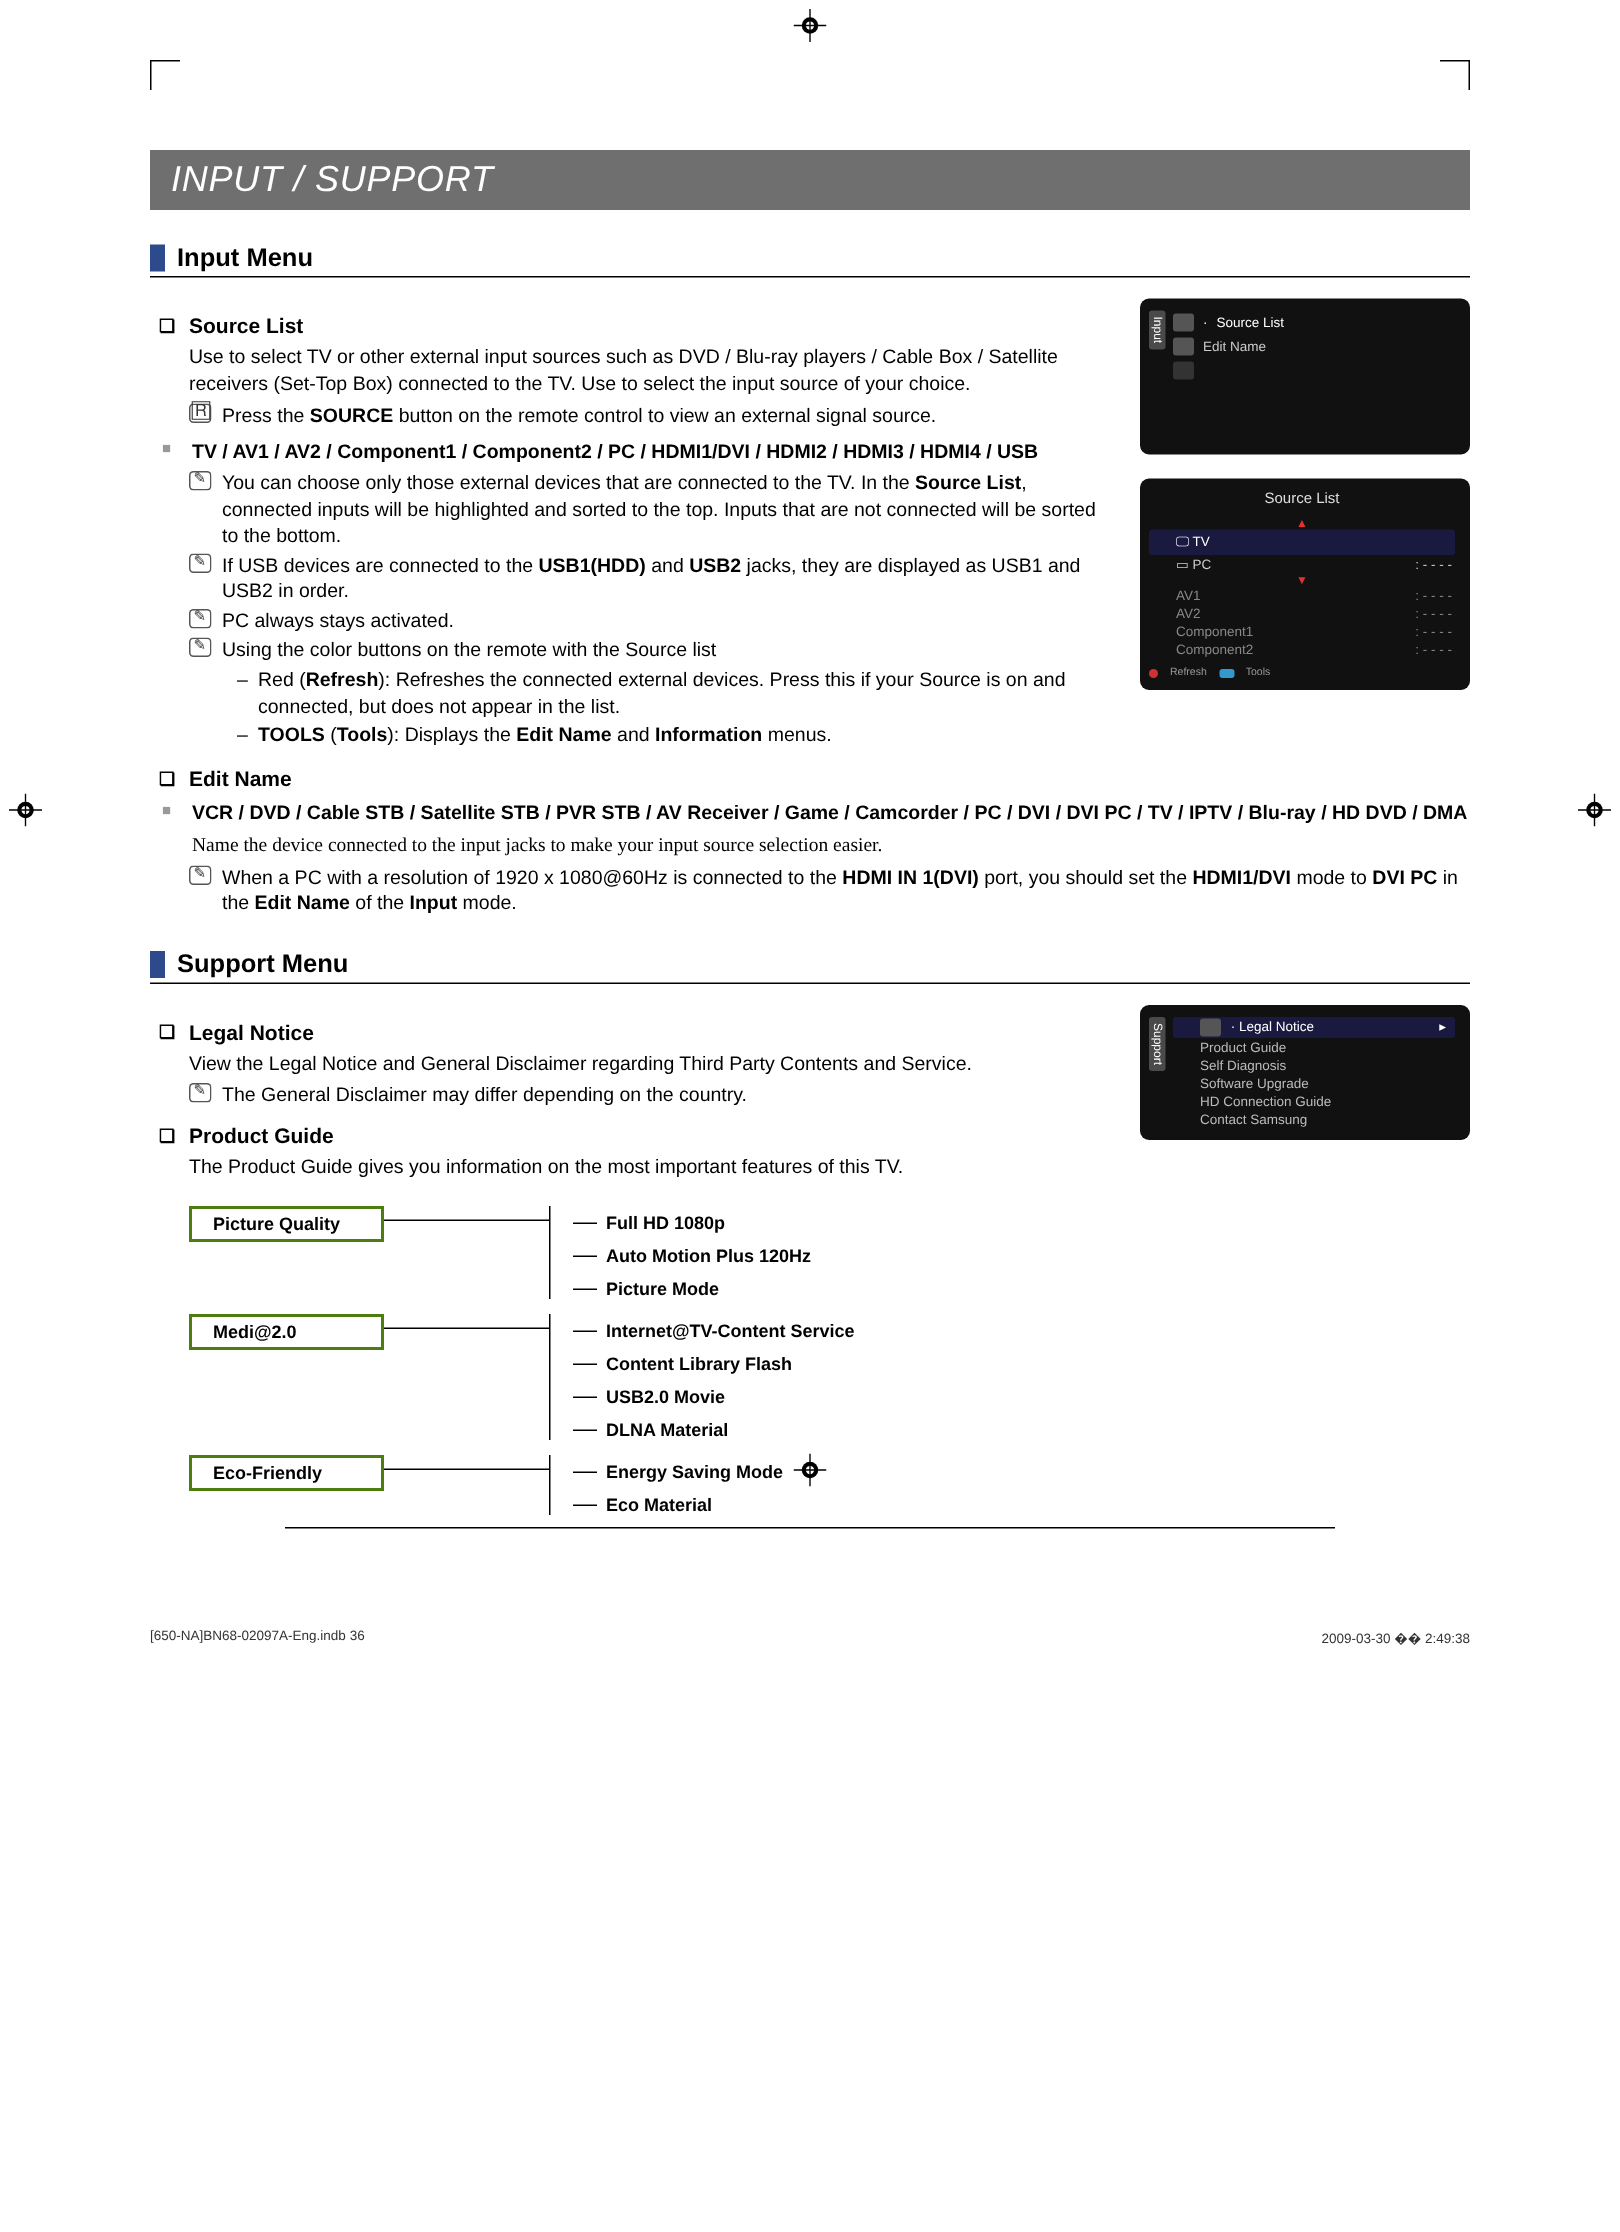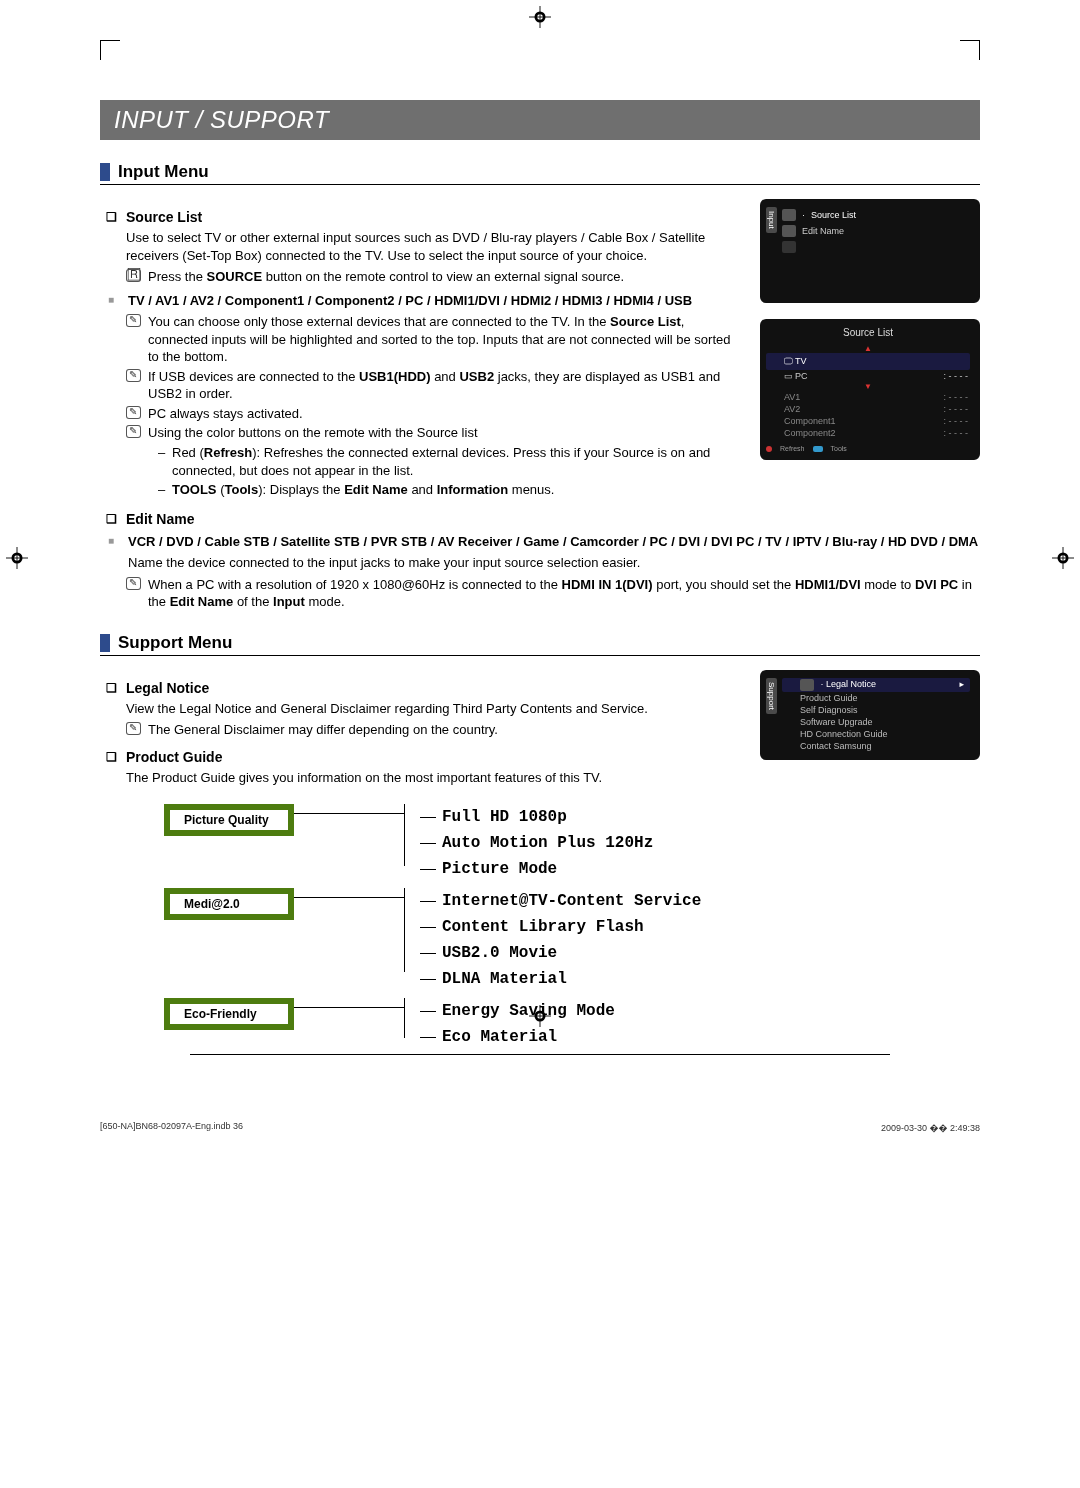--- a/index.html
+++ b/index.html
@@ -196,7 +196,7 @@
 
   <div class="subhead rel checkbox-mark">Edit Name</div>
   <div class="bullet-sq">VCR / DVD / Cable STB / Satellite STB / PVR STB / AV Receiver / Game / Camcorder / PC / DVI / DVI PC / TV / IPTV / Blu-ray / HD DVD / DMA</div>
-  <div class="para" style="margin-left:28px;">Name the device connected to the input jacks to make your input source selection easier.</div>
+  <div class="para" style="margin-left:28px;font-family:Liberation Serif, serif;">Name the device connected to the input jacks to make your input source selection easier.</div>
   <div class="note icon-info">
     <span>When a PC with a resolution of 1920 x 1080@60Hz is connected to the </span><span class="bold">HDMI IN 1(DVI)</span><span> port, you should set the </span><span class="bold">HDMI1/DVI</span><span> mode to </span><span class="bold">DVI PC</span><span> in the </span><span class="bold">Edit Name</span><span> of the </span><span class="bold">Input</span><span> mode.</span>
   </div>

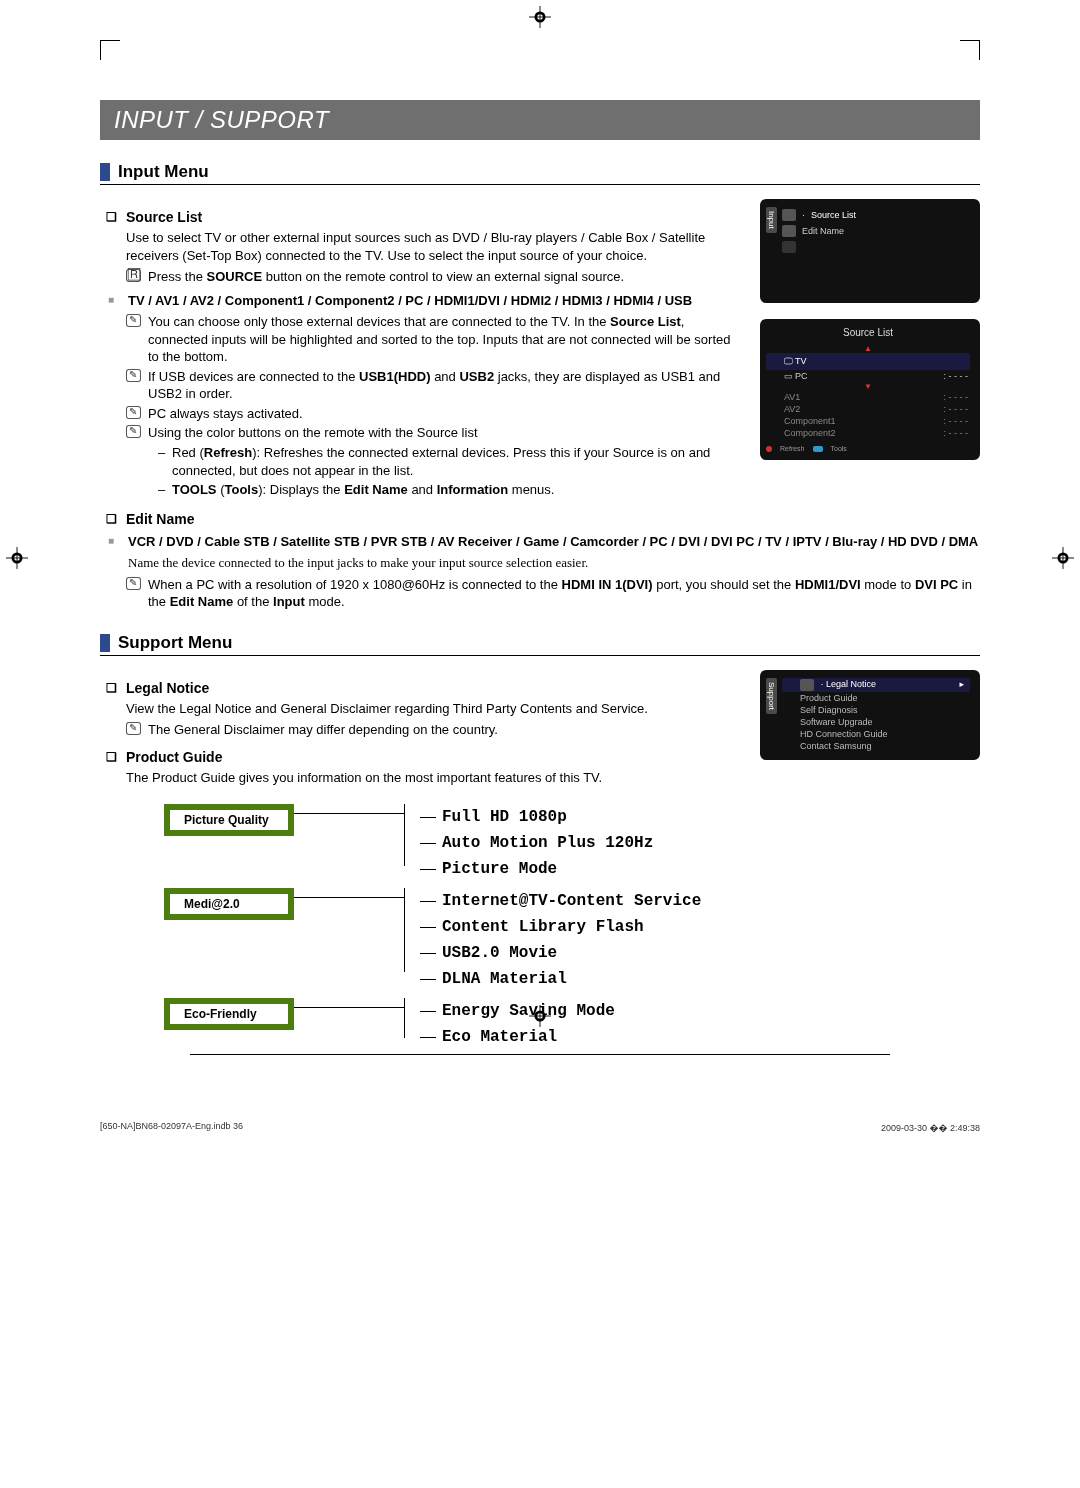--- a/index.html
+++ b/index.html
@@ -50,7 +50,7 @@
   .osd3-item.sel { color:#fff; background:#1a1a40; border-radius:2px; display:flex; justify-content:space-between; padding-right:6px; }
   .guide-tree { margin:14px 0 0 26px; }
   .tree-row { display:flex; align-items:flex-start; }
-  .tree-box { border:6px solid #4d7c0f; padding:3px 14px; font-weight:bold; font-size:12px; white-space:nowrap; min-width:130px;margin-left:38px; }
+  .tree-box { border:2px solid #4d7c0f; padding:3px 14px; font-weight:bold; font-size:12px; white-space:nowrap; min-width:130px; }
   .tree-hconn { width:110px; height:10px; border-bottom:1px solid #000; margin-top:0; }
   .tree-branch { display:flex; }
   .tree-vline { width:16px; border-left:1px solid #000; margin-left:0; }

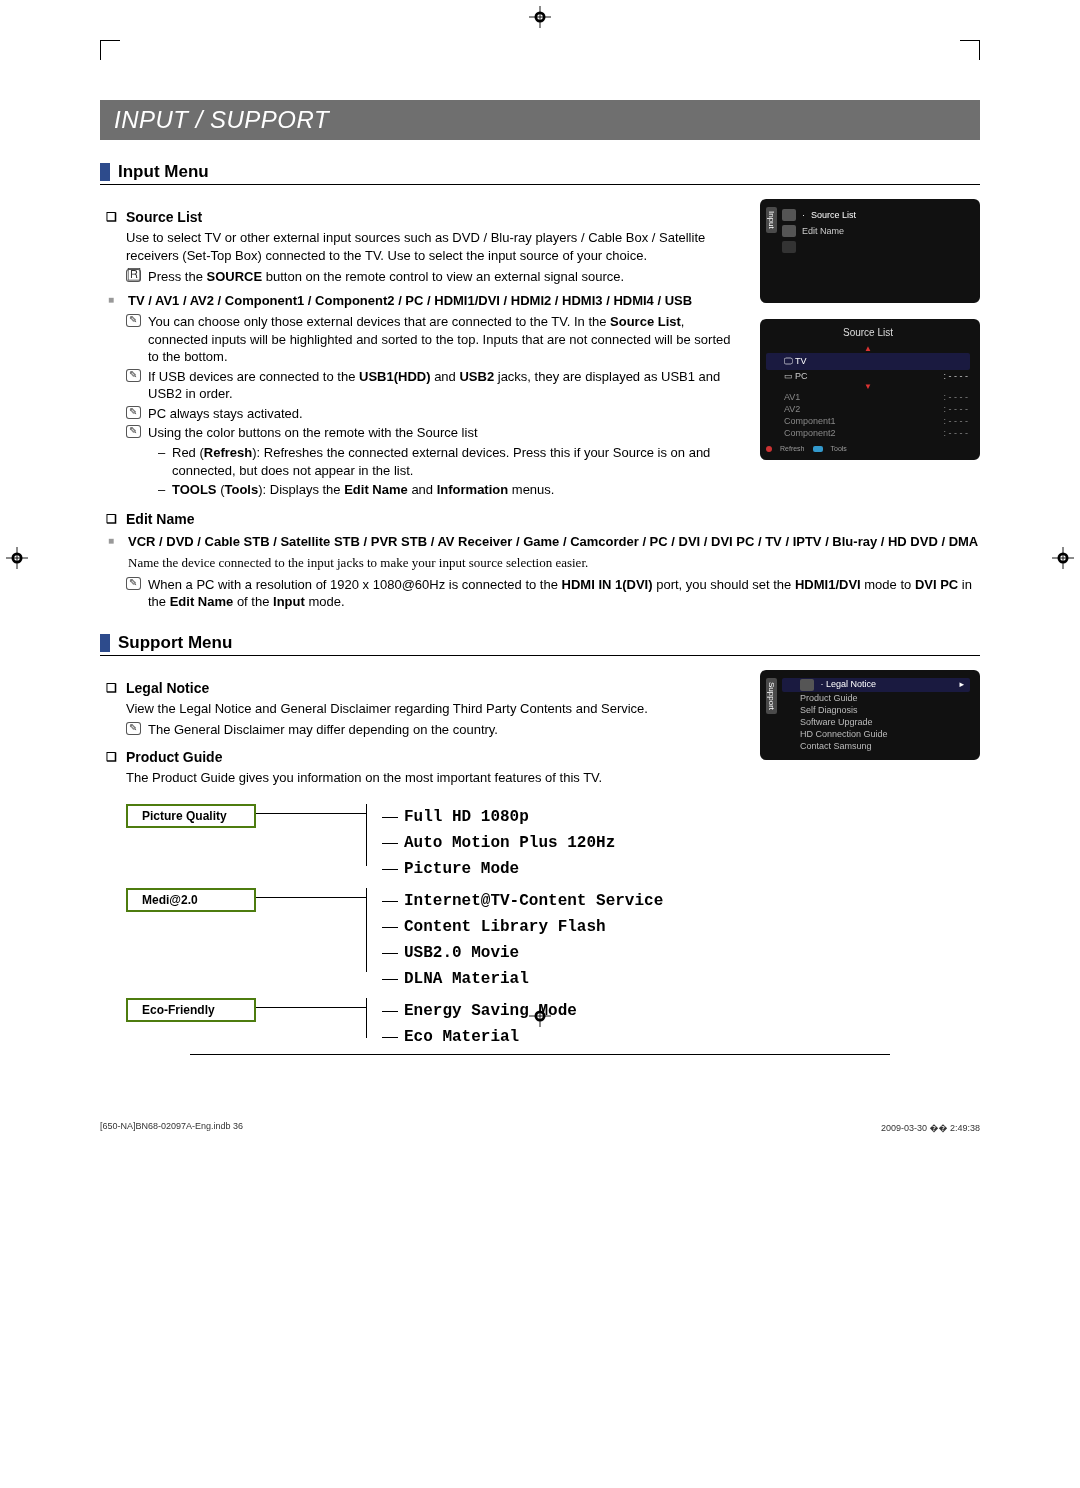--- a/index.html
+++ b/index.html
@@ -57,7 +57,7 @@
   .tree-items { }
   .tree-item { display:flex; align-items:center; }
   .tree-tick { width:16px; height:1px; background:#000; margin-right:6px; }
-  .tree-label { font-weight:bold; font-size:16px; padding:4px 0;font-family:Liberation Mono, monospace; }
+  .tree-label { font-weight:bold; font-size:12px; padding:4px 0; }
   .footer-line { text-align:center; font-weight:bold; font-size:12px; margin-top:30px; }
   .footer-hr { border:none; border-top:1px solid #000; margin:4px 90px 0 90px; }
   .print-foot { display:flex; justify-content:space-between; font-size:9px; color:#333; padding:6px 100px 0 100px; }

